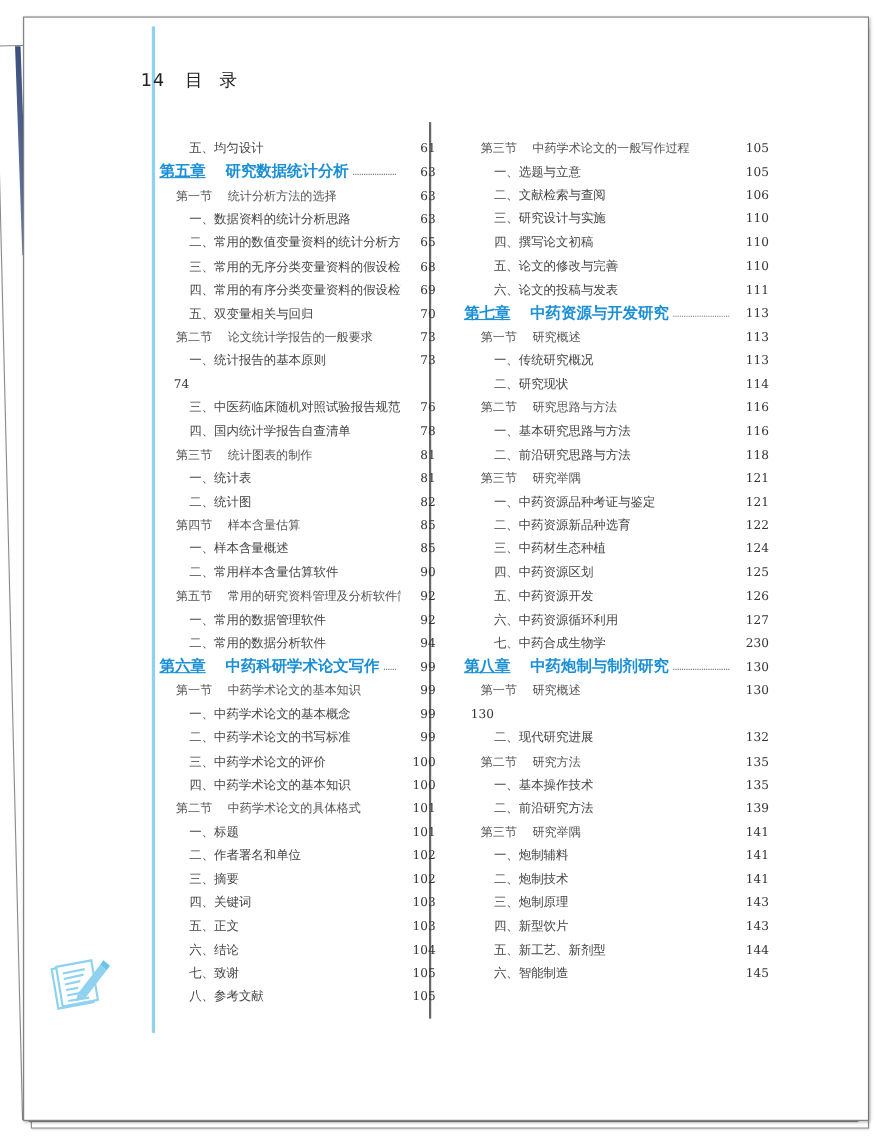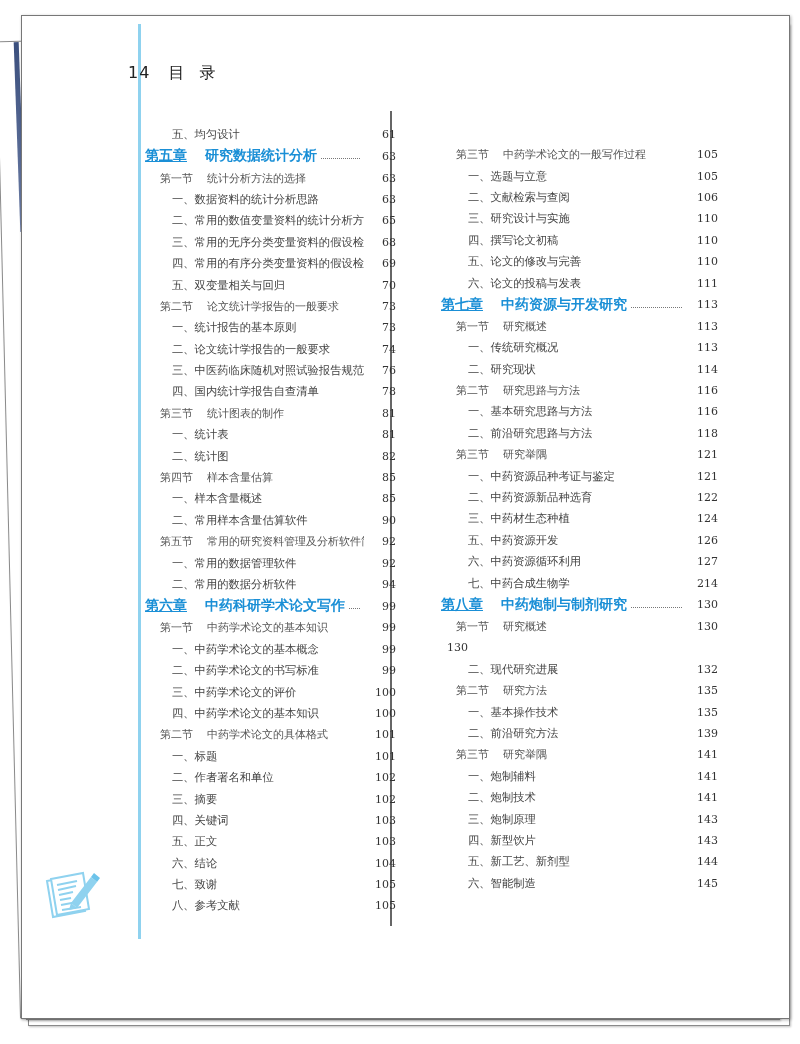--- a/index.html
+++ b/index.html
@@ -272,7 +272,7 @@
       <div class="p">105</div>
     </div>
   </div>
-<div class="col right" id="rightCol" style="left:436px; top:124px; width:282px;margin-top:20px;">
+<div class="col right" id="rightCol" style="left:417px; top:124px; width:282px;">
     <div class="row sec">
       <div class="t"><span>第三节</span><span class="sp"></span><span>中药学术论文的一般写作过程</span></div>
       <div class="p">105</div>

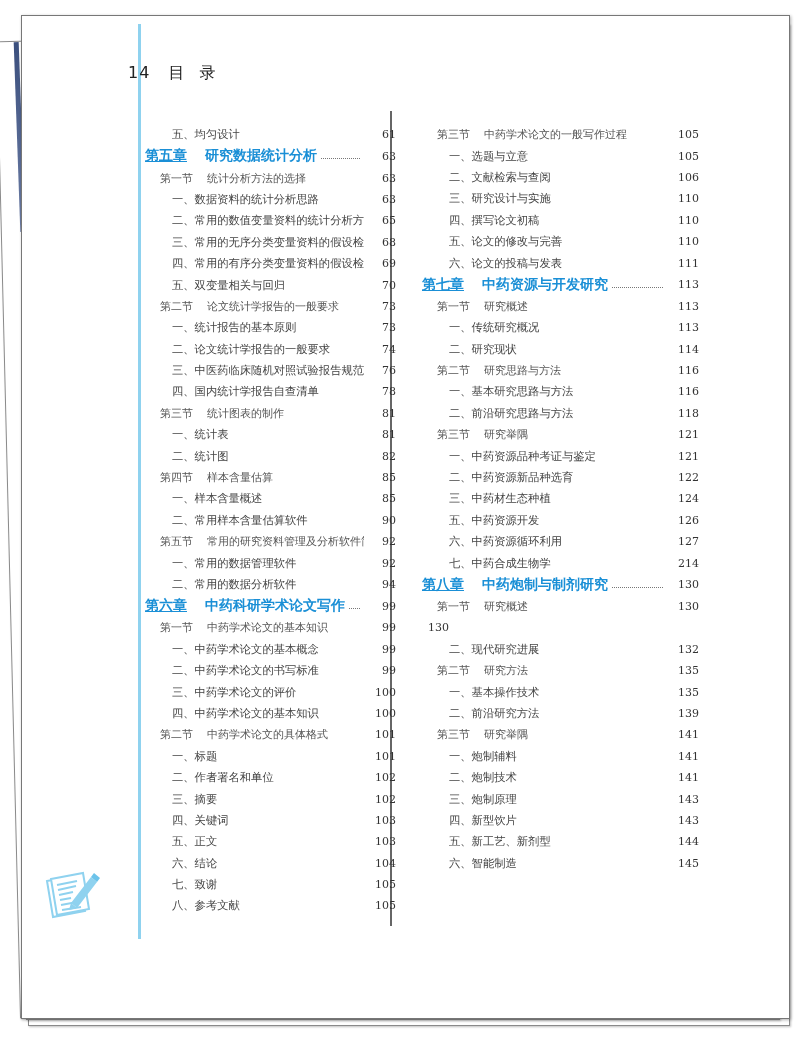--- a/index.html
+++ b/index.html
@@ -160,7 +160,6 @@
       <div class="p">73</div>
     </div>
     <div class="row item">
-      <div class="t">二、论文统计学报告的一般要求</div>
       <div class="p">74</div>
     </div>
     <div class="row item">

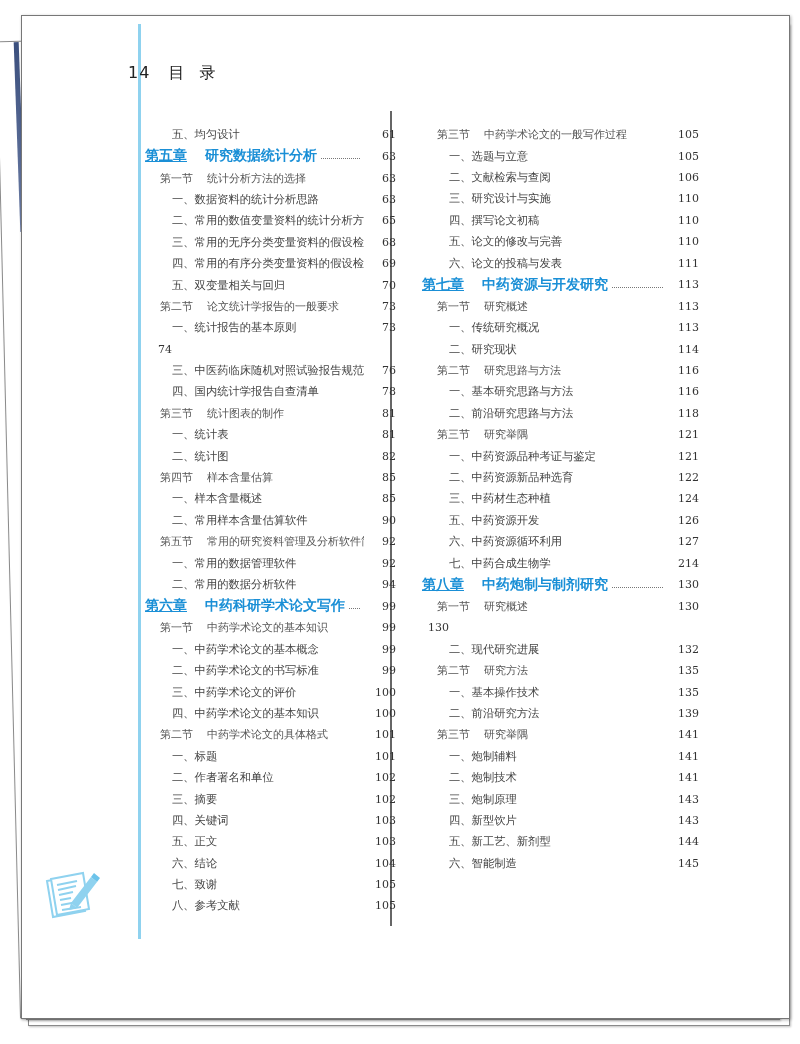--- a/index.html
+++ b/index.html
@@ -349,6 +349,10 @@
       <div class="p">124</div>
     </div>
     <div class="row item">
+      <div class="t">四、中药资源区划</div>
+      <div class="p">125</div>
+    </div>
+    <div class="row item">
       <div class="t">五、中药资源开发</div>
       <div class="p">126</div>
     </div>

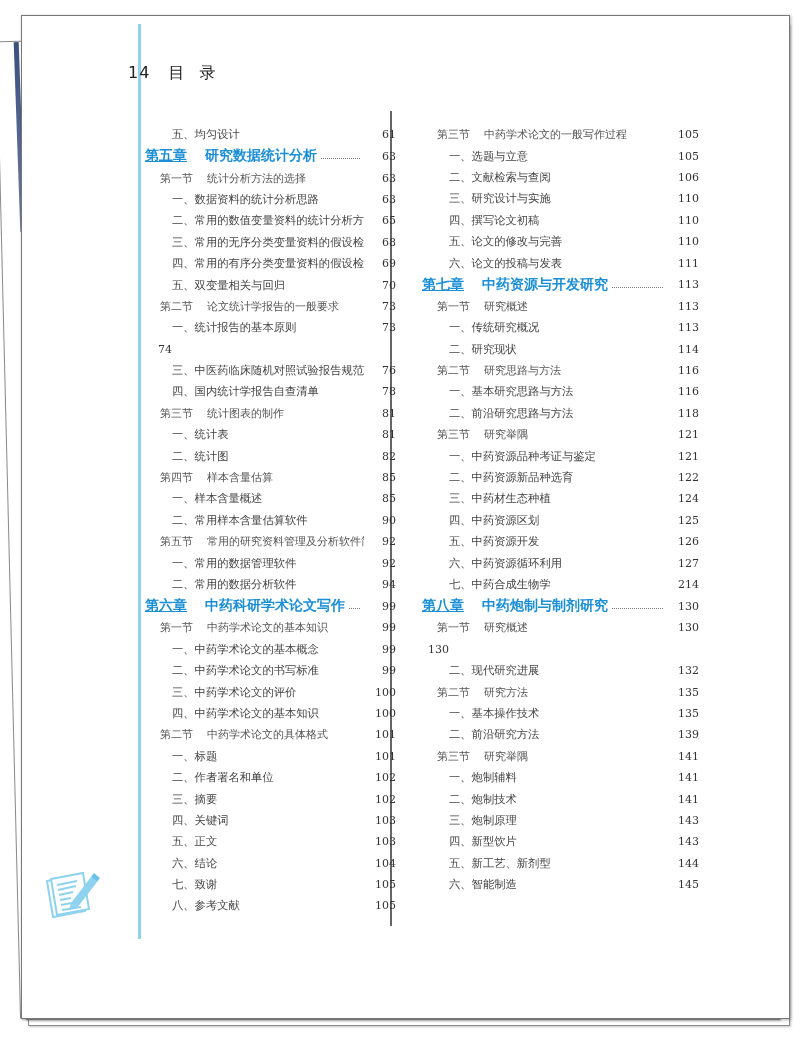--- a/index.html
+++ b/index.html
@@ -362,7 +362,7 @@
     </div>
     <div class="row item">
       <div class="t">七、中药合成生物学</div>
-      <div class="p">214</div>
+      <div class="p">230</div>
     </div>
     <div class="row ch">
       <div class="t">

